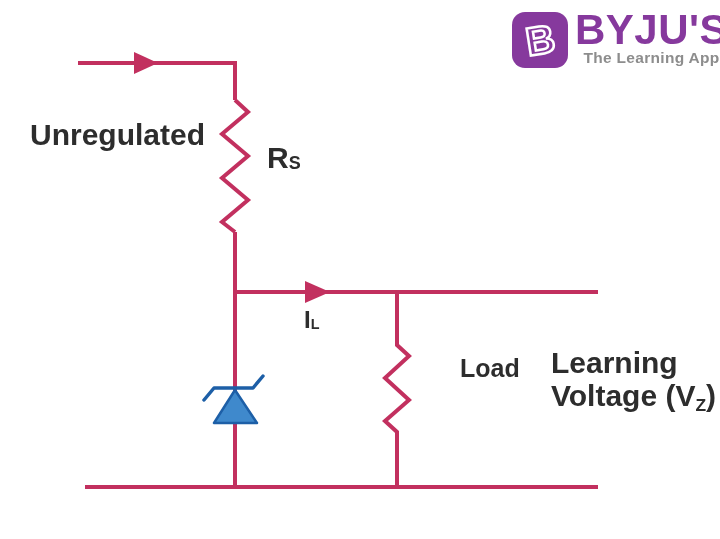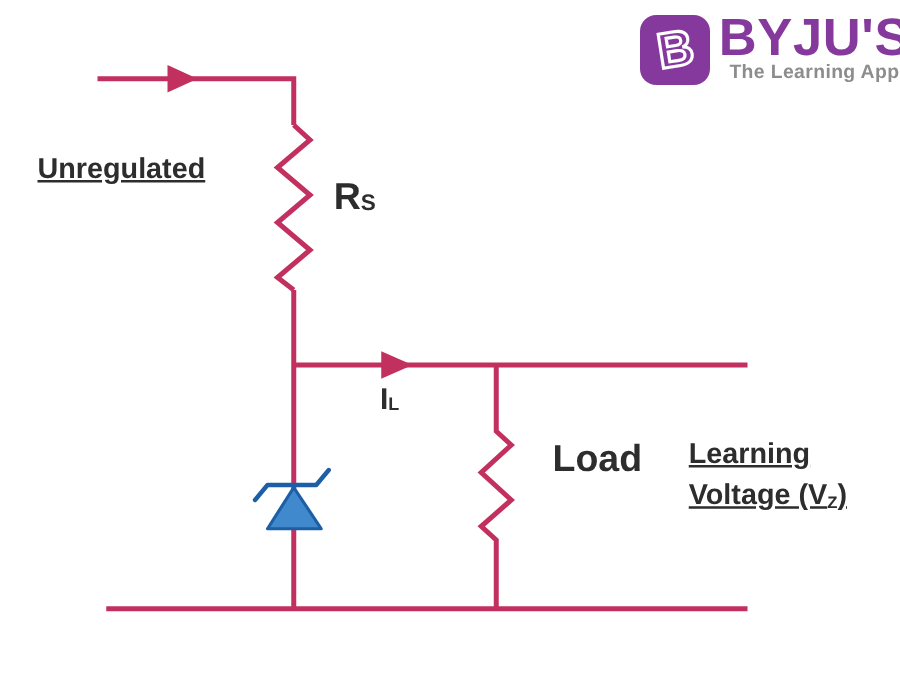--- a/index.html
+++ b/index.html
@@ -54,7 +54,7 @@
     font-weight: bold;
     white-space: nowrap;
   }
-  .lbl-big { font-size: 23px; line-height: 33px; text-decoration: underline; }
+  .lbl-big { font-size: 30px; line-height: 33px; }
   .sub {
     font-size: 0.58em;
     vertical-align: -0.28em;

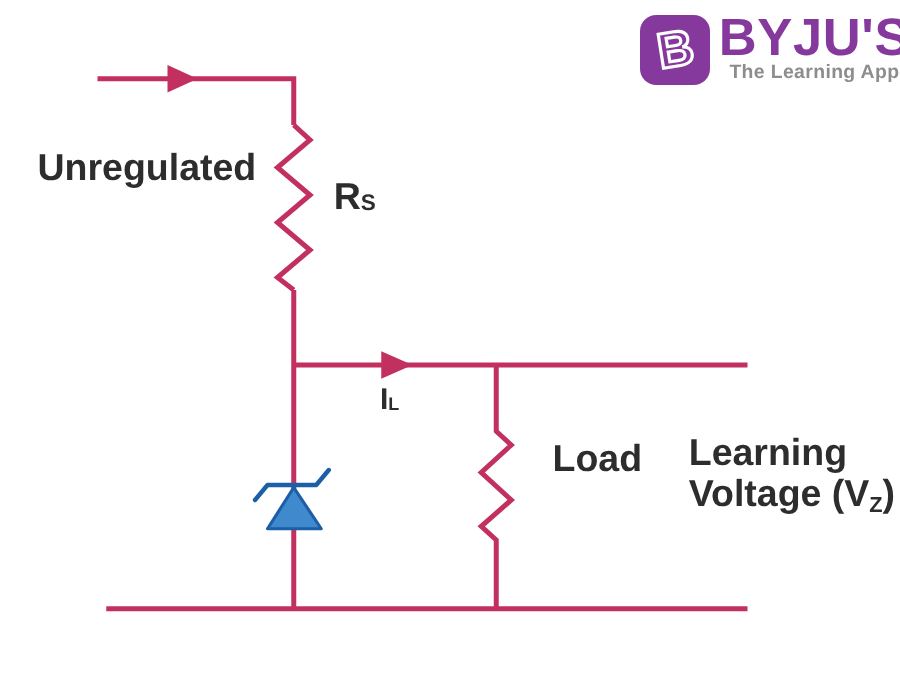--- a/index.html
+++ b/index.html
@@ -68,7 +68,7 @@
   .rs-label  { left: 267px; top: 141px; font-size: 30px; }
   .il-label  { left: 304px; top: 306px; font-size: 24px; }
   .unreg-label { left: 30px;  top: 118px; }
-  .load-label  { left: 442px; top: 349px; font-size: 30px; line-height: 38px; }
+  .load-label  { left: 460px; top: 349px; font-size: 25px; line-height: 38px; }
   .reg-label   { left: 551px; top: 346px; }
   
   .logo {

